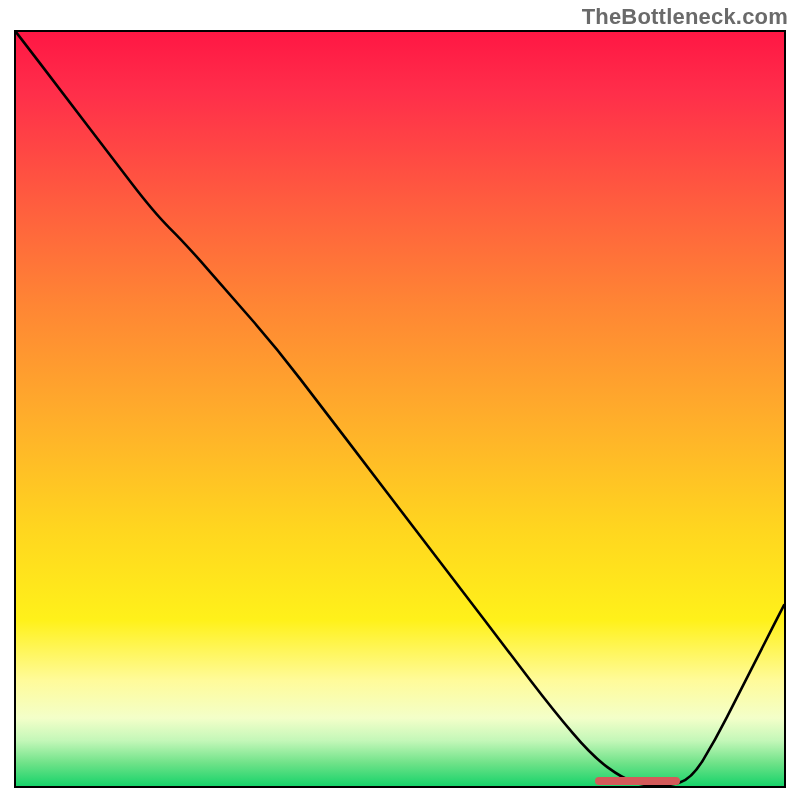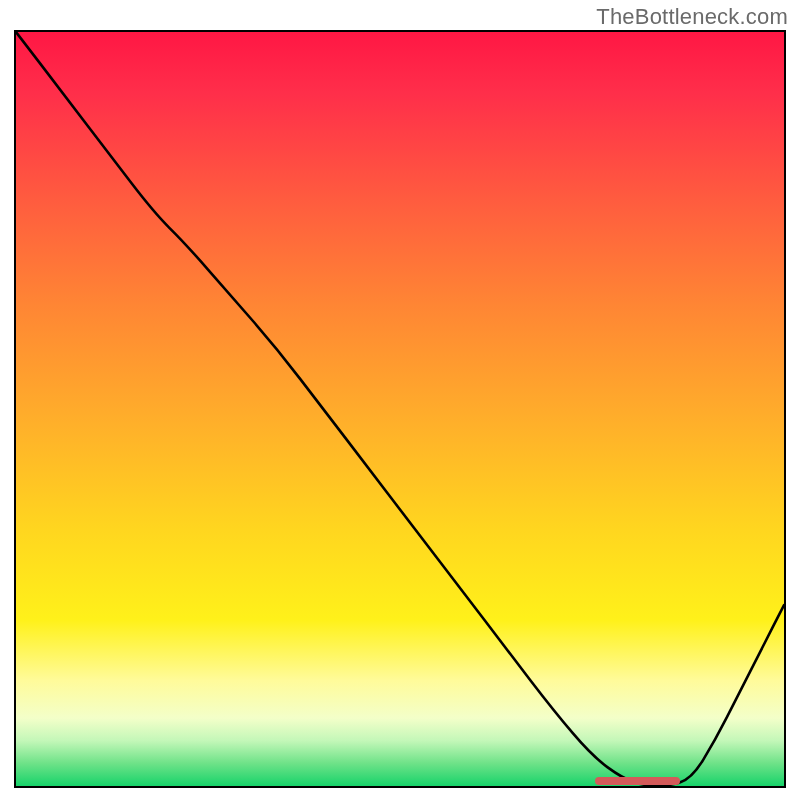--- a/index.html
+++ b/index.html
@@ -21,7 +21,7 @@
     top: 4px;
     right: 12px;
     font-size: 22px;
-    font-weight: 400;
+    font-weight: 700;
     color: #6a6a6a;
     letter-spacing: 0.2px;
   }

